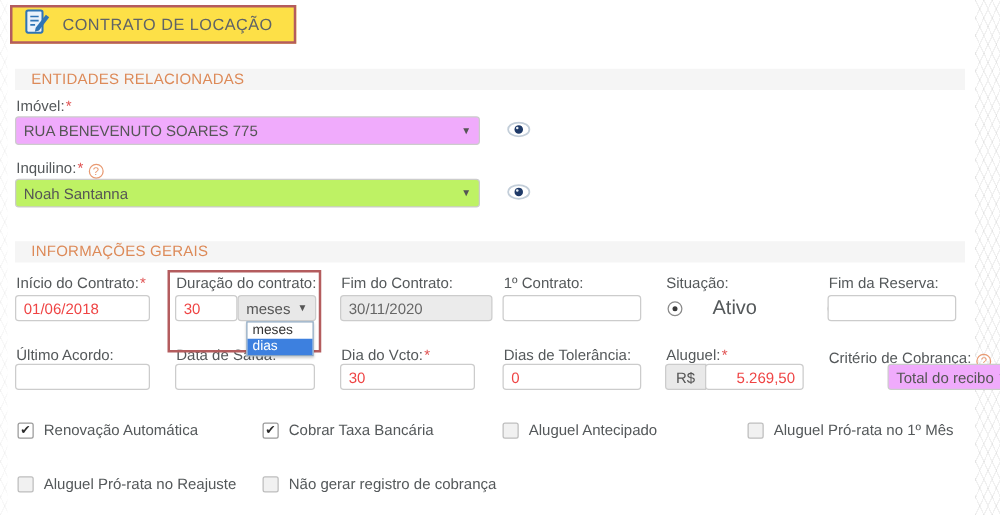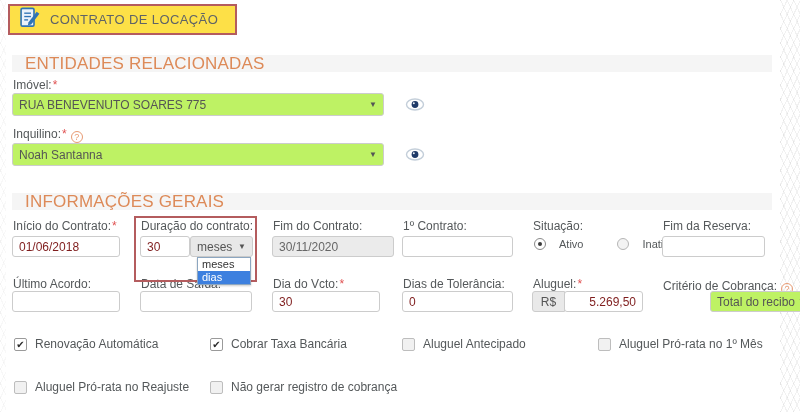--- a/index.html
+++ b/index.html
@@ -28,7 +28,7 @@
   
   .section-bar {
     position:absolute; left:12px; width:760px; height:17px;
-    background:#f5f5f5; color:#dd8a58; font-size:17px; letter-spacing:.2px;
+    background:#f5f5f5; color:#dd8a58; font-size:12px; letter-spacing:.2px;
     line-height:17px; padding-left:13px;
   }
   #bar-entities { top:55px; }

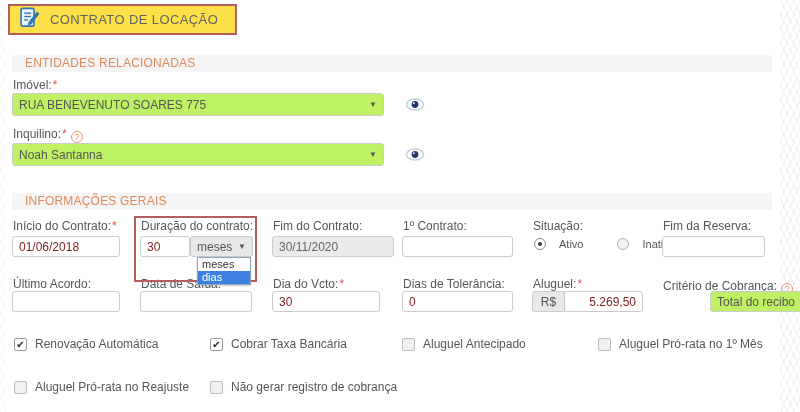--- a/index.html
+++ b/index.html
@@ -44,7 +44,7 @@
   input.txt:disabled, input.txt.disabled { background:#ebebeb; color:#666; }
 
   .fake-select {
-    position:absolute; border:1px solid #ccc; border-radius:3px; background:#bef264;
+    position:absolute; border:1px solid #ccc; border-radius:3px; background:#f0abfc;
     display:flex; align-items:center; font-size:12px; color:#555; cursor:pointer;
   }
   .fake-select .val { flex:1; padding-left:6px; white-space:nowrap; overflow:hidden; }

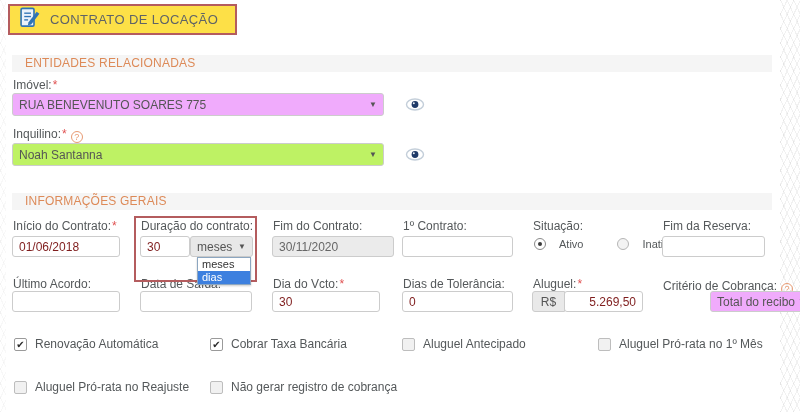--- a/index.html
+++ b/index.html
@@ -39,7 +39,7 @@
 
   input.txt {
     position:absolute; height:21px; border:1px solid #ccc; border-radius:3px;
-    padding:0 6px; font:12px "Liberation Sans","DejaVu Sans",sans-serif; color:#7f1d1d; background:#fff;
+    padding:0 6px; font:12px "Liberation Sans","DejaVu Sans",sans-serif; color:#ef4444; background:#fff;
   }
   input.txt:disabled, input.txt.disabled { background:#ebebeb; color:#666; }
 

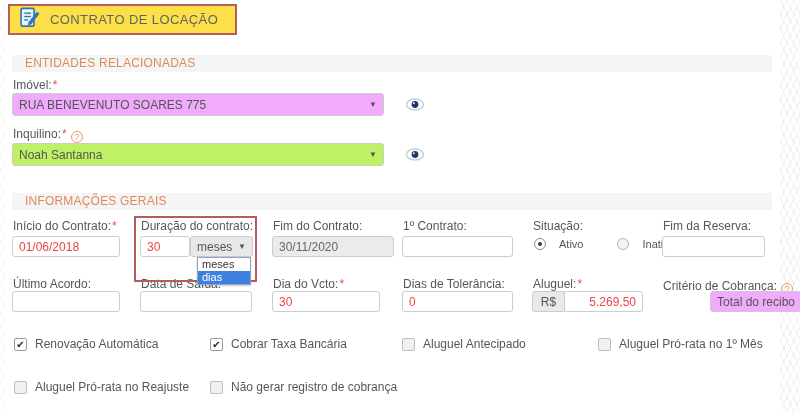--- a/index.html
+++ b/index.html
@@ -113,7 +113,7 @@
   #unit-list .opt.hl { background:#3d80df; color:#fff; }
 
   
-  .radio-row { position:absolute; left:534px; top:238px; display:flex; align-items:center; gap:13px; font-size:11px; color:#54585a; }
+  .radio-row { position:absolute; left:534px; top:238px; display:flex; align-items:center; gap:24px; font-size:16px; color:#54585a; }
   .radio { width:12px; height:12px; border:1px solid #8a8a8a; border-radius:50%; background:#fff; position:relative; cursor:pointer; }
   .radio.on::after { content:""; position:absolute; inset:3px; background:#3a3a3a; border-radius:50%; }
   .radio.off { background:#f3f3f3; border-color:#b5b5b5; }

